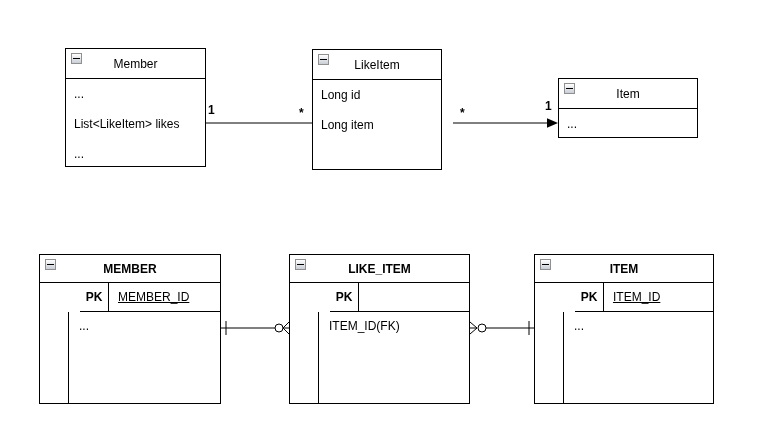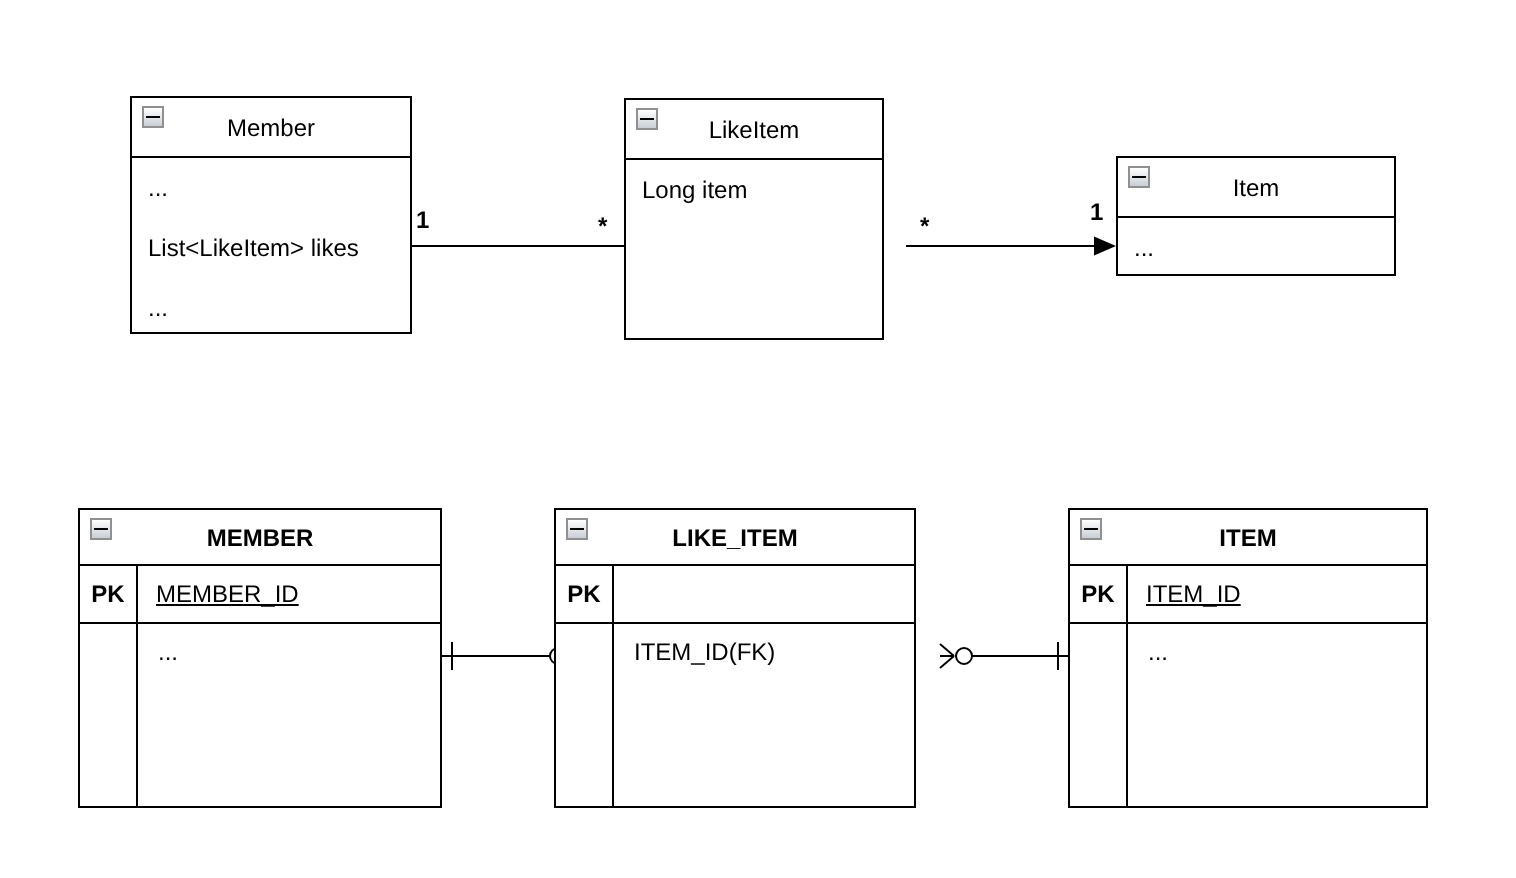--- a/index.html
+++ b/index.html
@@ -124,6 +124,7 @@
     <span>LikeItem</span>
   </div>
   <div class="uml-body">
+    <div class="uml-row">Long id</div>
     <div class="uml-row">Long item</div>
   </div>
 </div>

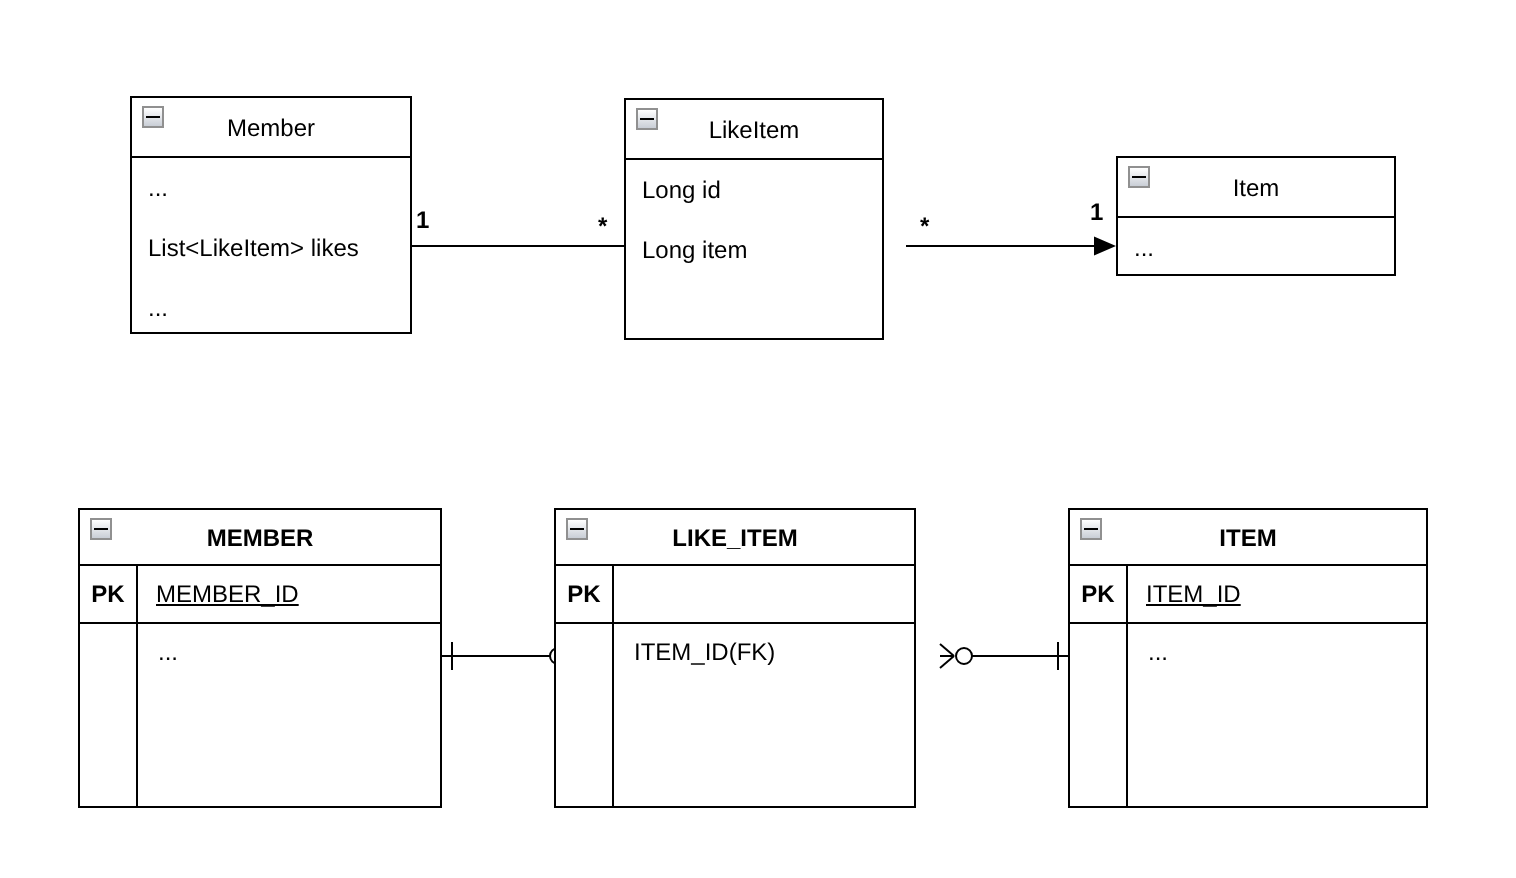--- a/index.html
+++ b/index.html
@@ -165,7 +165,7 @@
   </div>
 </div>
 
-<div class="er-table" style="left:277px;top:254px;width:181px;height:150px;display:flex;flex-direction:column;">
+<div class="er-table" style="left:289px;top:254px;width:181px;height:150px;display:flex;flex-direction:column;">
   <div class="er-header">
     <span class="collapse">
         <span class="minus"></span>

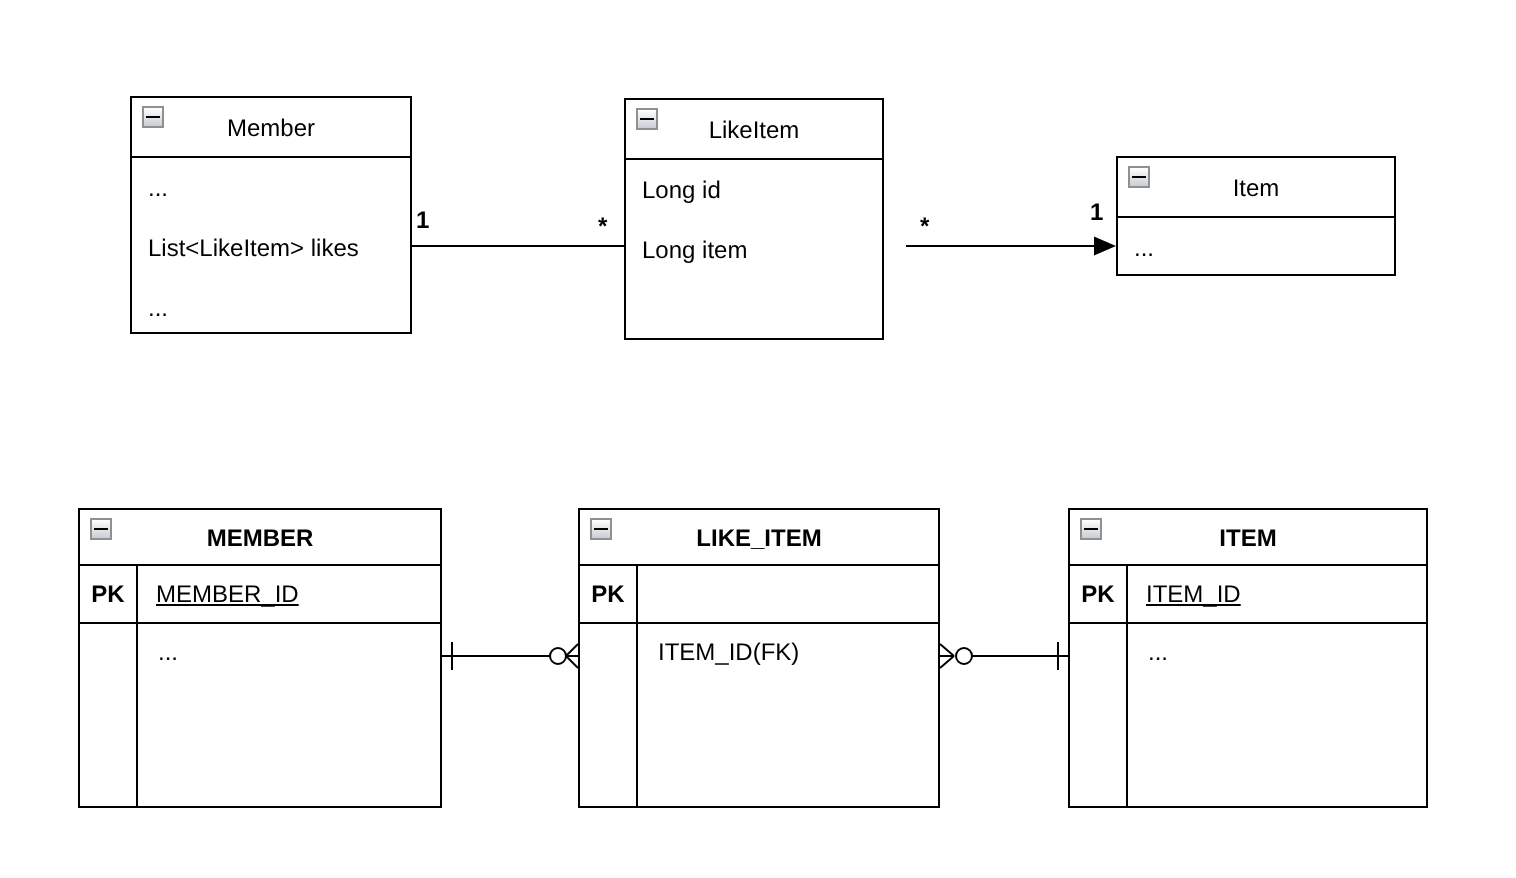--- a/index.html
+++ b/index.html
@@ -41,7 +41,7 @@
     display:flex;align-items:center;justify-content:center;font-weight:bold;
   }
   .er-pkrow{
-    height:29px;border-bottom:1.5px solid #000;box-sizing:border-box;display:flex;
+    height:29px;border-bottom:1.5px solid #000;box-sizing:border-box;display:flex;margin-left:40px;
   }
   .er-pkcell{
     width:29px;flex:0 0 29px;border-right:1.5px solid #000;box-sizing:border-box;

